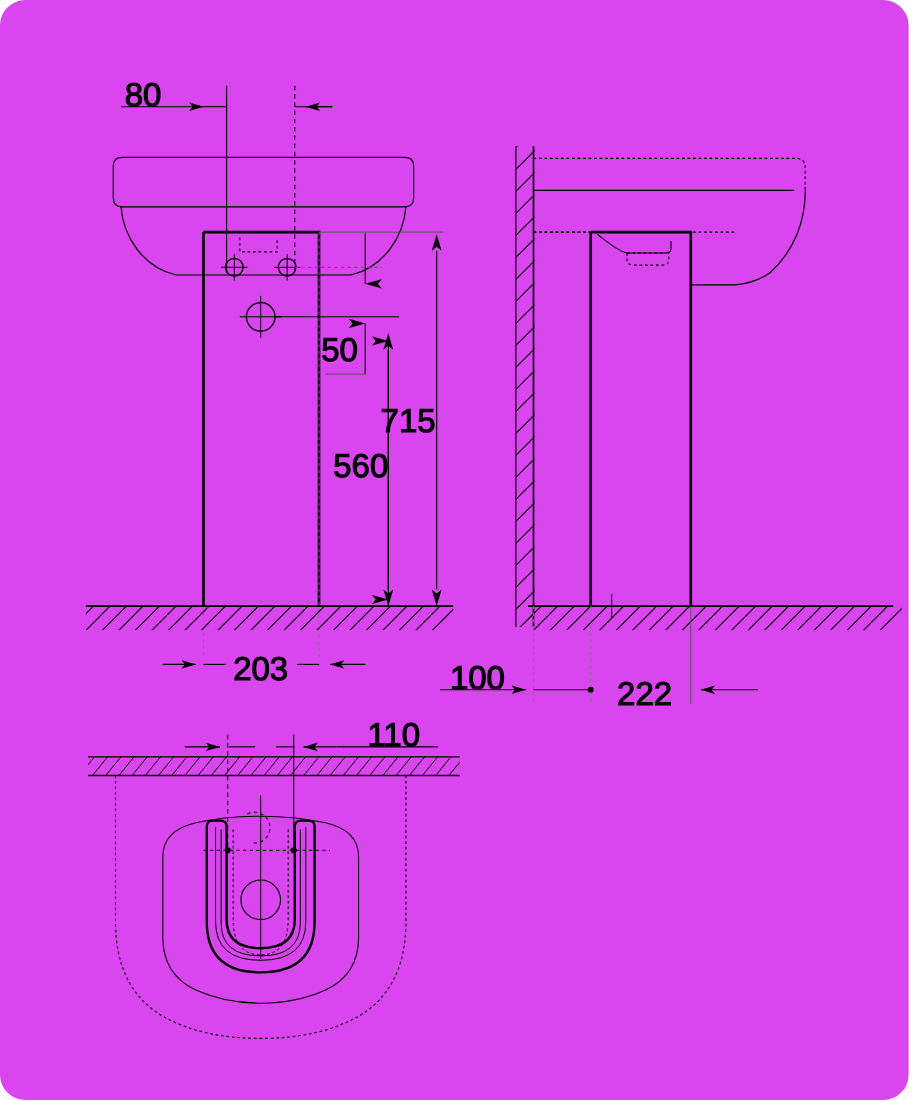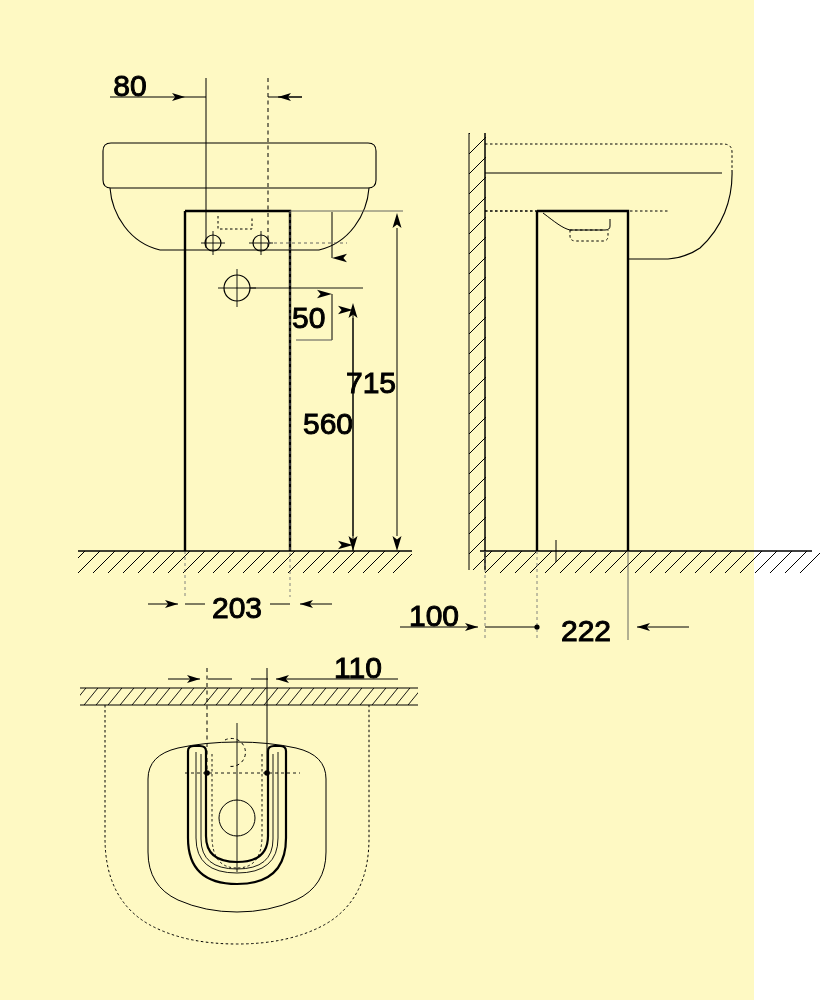--- a/index.html
+++ b/index.html
@@ -9,7 +9,7 @@
     font-family:"Liberation Sans", sans-serif;
     overflow:hidden;
   }
-  #sheet{position:relative;width:754px;height:1000px;background:#fef9c3;}
+  #sheet{position:relative;width:826px;height:1000px;background:#d946ef;border-radius:23px;}
   #sheet svg{display:block;}
   .dimtext{
     font-family:"Liberation Sans", sans-serif;

